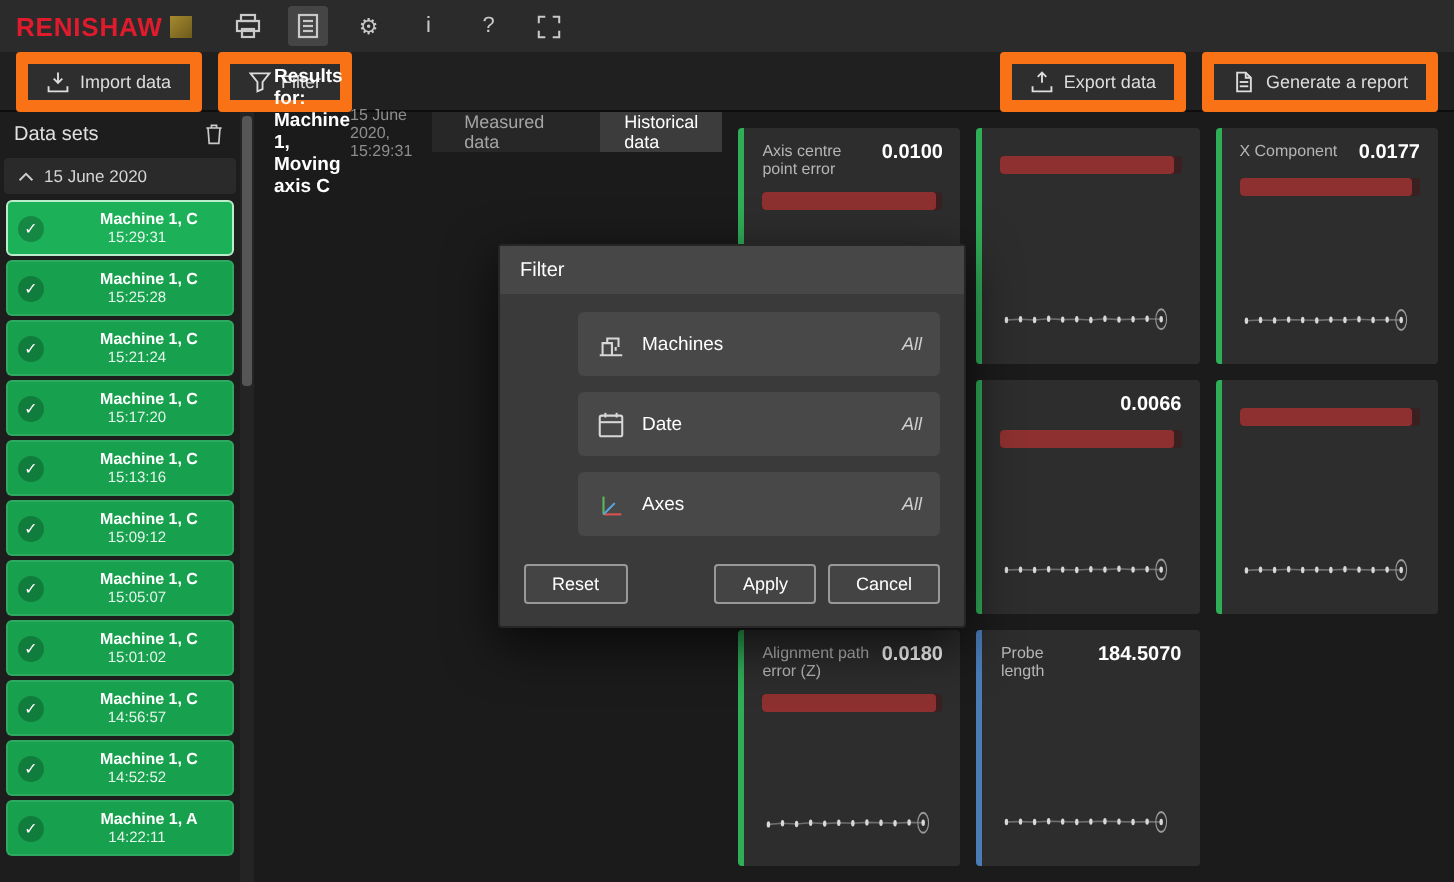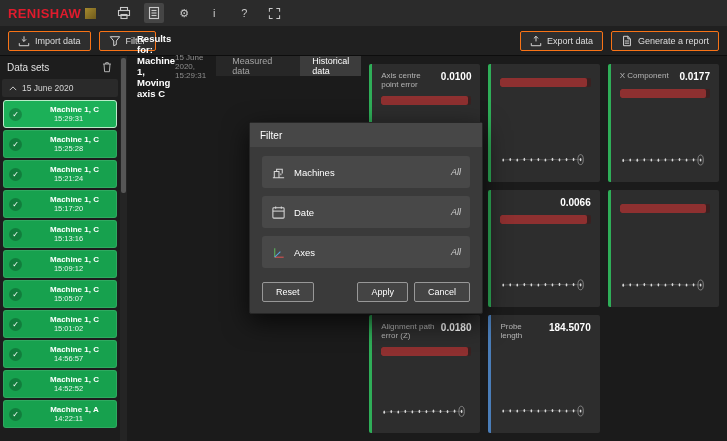--- a/index.html
+++ b/index.html
@@ -20,7 +20,7 @@
   
   .toolbar { height:30px; background:#202020; display:flex; align-items:center; gap:8px;
              padding:0 8px; box-sizing:border-box; border-bottom:1px solid #0d0d0d; }
-  .tb-btn { display:flex; align-items:center; gap:5px; background:#2e2e2e; border:1px solid #f97316;
+  .tb-btn { display:flex; align-items:center; gap:5px; background:#2e2e2e; border:6px solid #f97316;
             color:#ddd; font-size:9px; padding:3px 9px; border-radius:2px; font-family:inherit; cursor:pointer; }
   .tb-btn svg { stroke:#ddd; fill:none; stroke-width:1.1; }
   .flex-spacer { flex:1; }

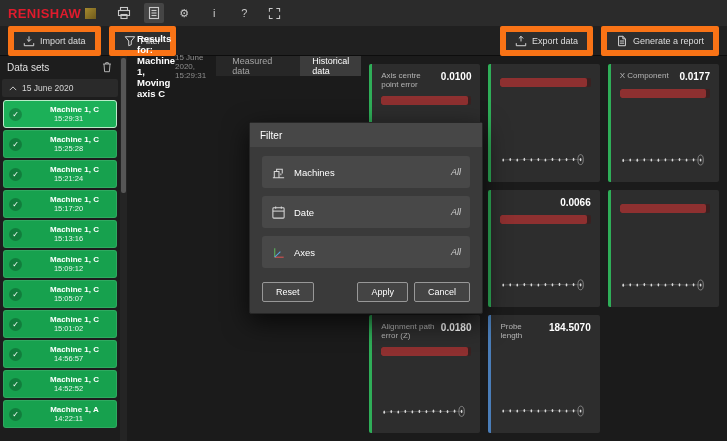--- a/index.html
+++ b/index.html
@@ -74,7 +74,7 @@
                  font-size:10px; color:#fff; }
   .modal-body { padding:9px 12px 2px; }
   .m-row { height:32px; background:#484848; border-radius:3px; display:flex; align-items:center; gap:8px;
-           padding:0 9px; margin-bottom:8px; cursor:pointer; }
+           padding:0 9px; margin-bottom:8px; cursor:pointer;margin-left:27px; }
   .m-row svg { flex:0 0 15px; stroke:#d8d8d8; fill:none; stroke-width:1.1; }
   .m-label { font-size:9.5px; color:#fff; }
   .m-value { margin-left:auto; font-size:9px; font-style:italic; color:#cfcfcf; }

